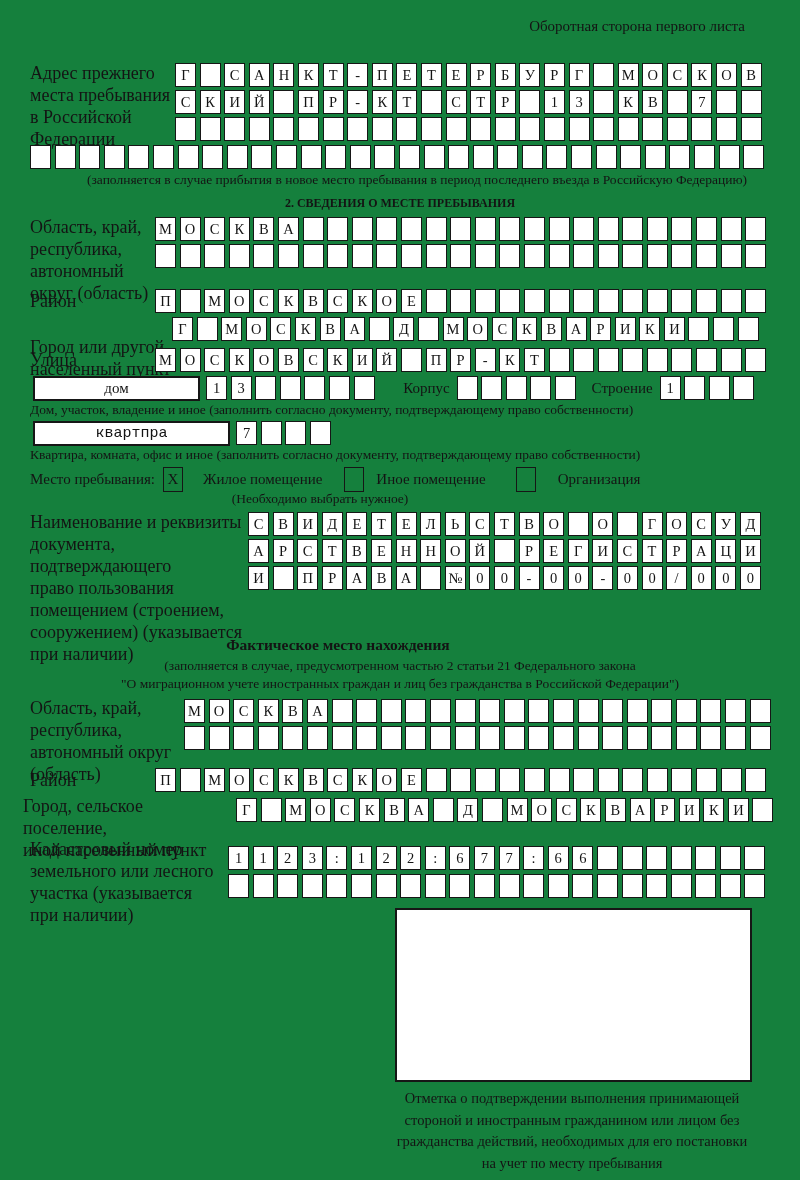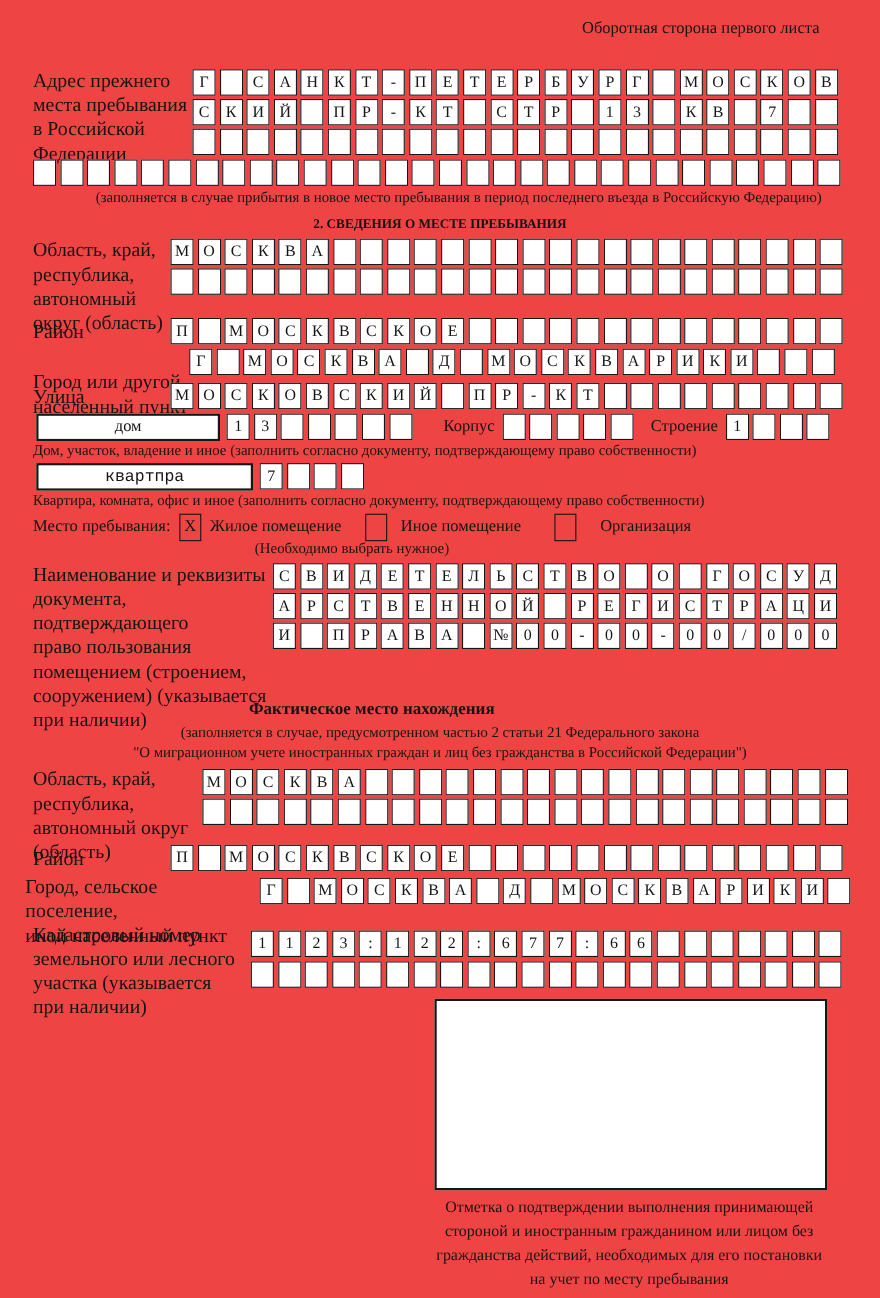--- a/index.html
+++ b/index.html
@@ -4,7 +4,7 @@
 <style>
   html,body{margin:0;padding:0;background:#fff;}
   body{font-family:"Liberation Serif","DejaVu Serif",serif;color:#141414;}
-  .page{position:relative;width:800px;height:1180px;background:#ef4444;overflow:hidden;}
+  .page{position:relative;width:800px;height:1180px;background:#15803d;overflow:hidden;}
   .abs{position:absolute;}
   .hdr{font-size:15px;}
   .lbl{font-size:18px;line-height:22px;white-space:pre-line;}

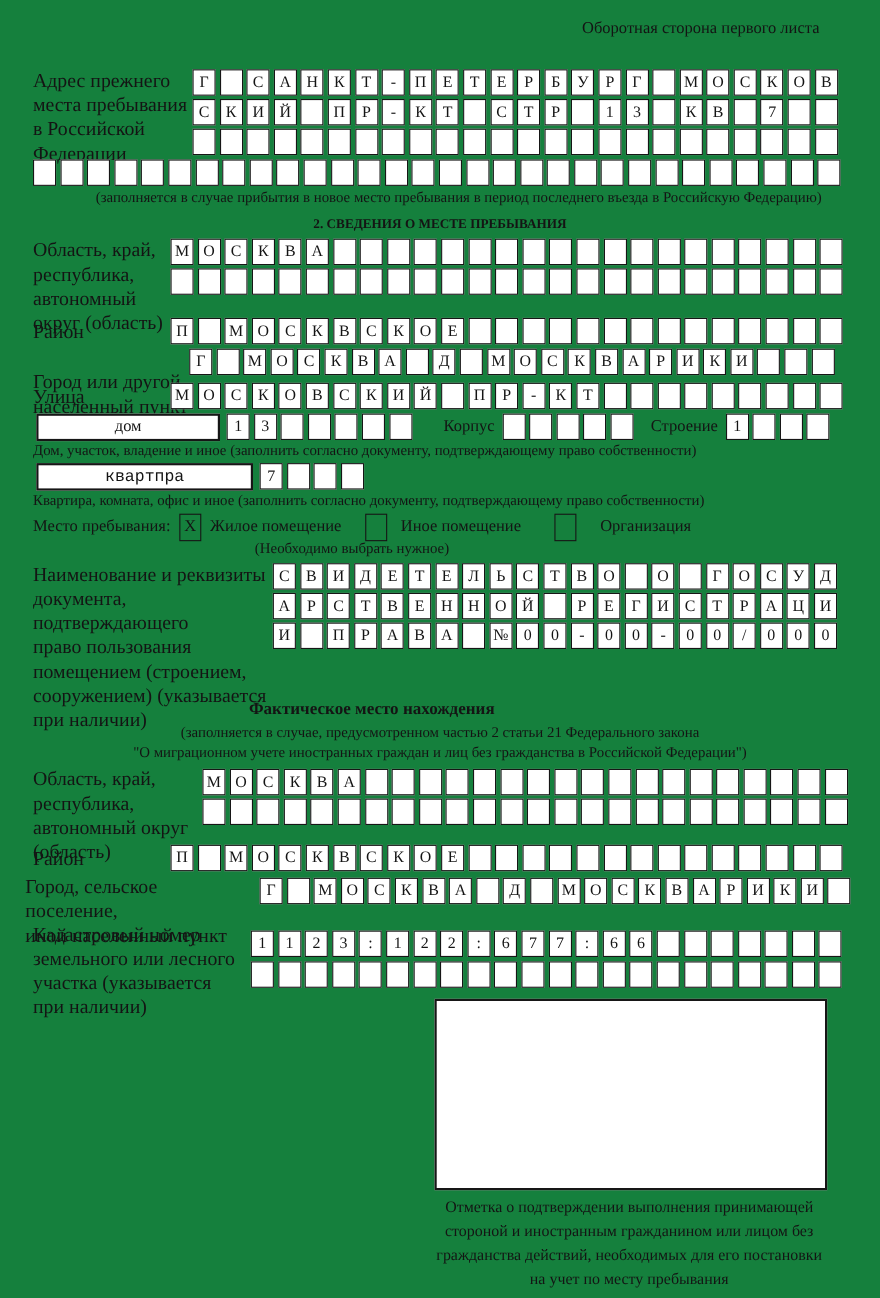--- a/index.html
+++ b/index.html
@@ -337,7 +337,7 @@
   <div class="abs boxrow" style="left:30px;top:467px;">
     <span class="inlbl" style="margin-right:8px;">Место пребывания:</span>
     <span class="ckbox">X</span>
-    <span class="inlbl" style="margin-left:8px;margin-right:22px;text-align:center;">Жилое помещение</span>
+    <span class="inlbl" style="margin-left:20px;margin-right:22px;text-align:center;">Жилое помещение</span>
     <span class="ckbox"></span>
     <span class="inlbl" style="margin-left:12px;margin-right:30px;">Иное помещение</span>
     <span class="ckbox"></span>

